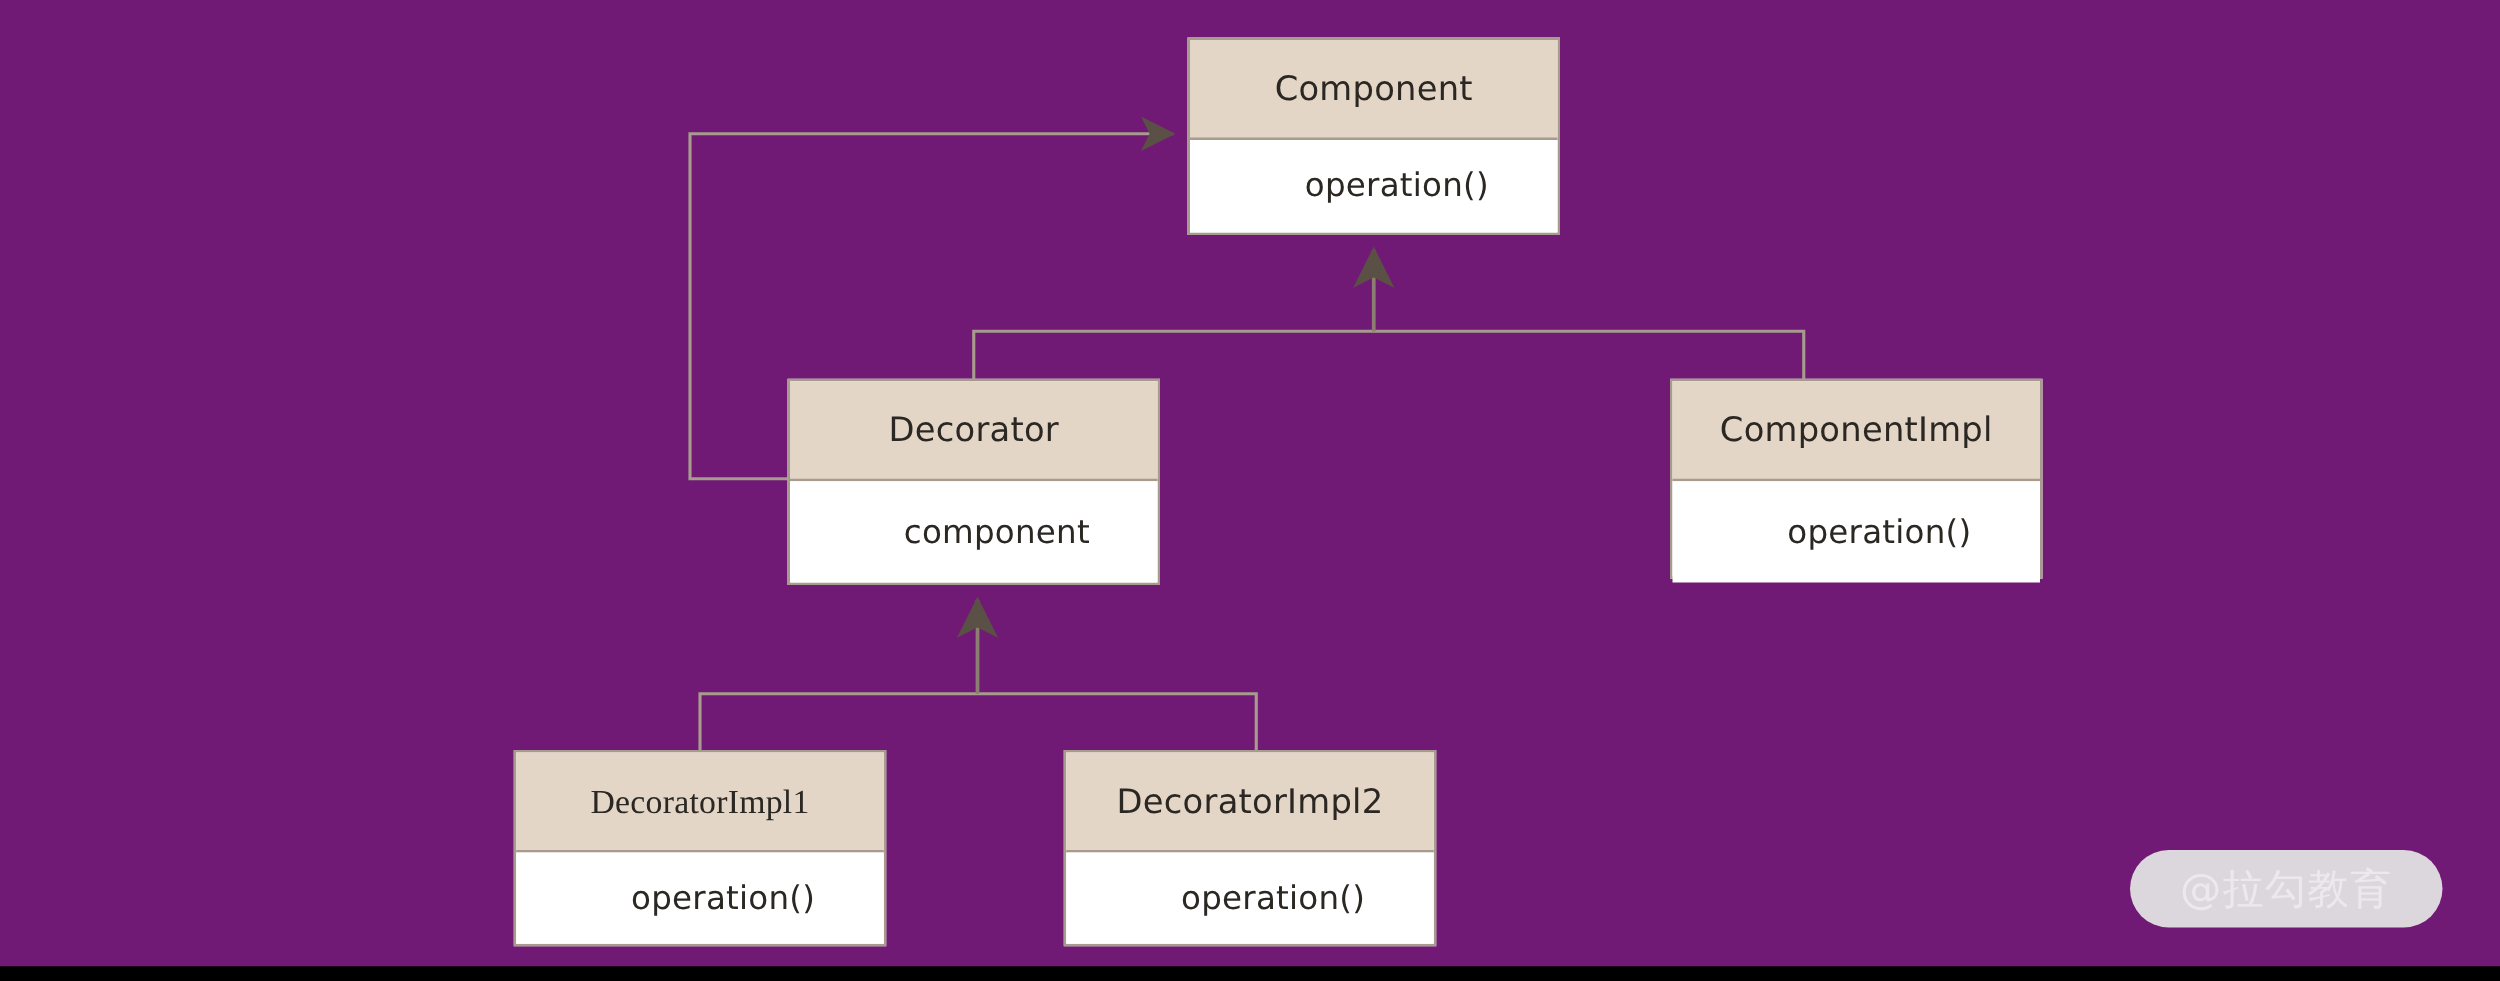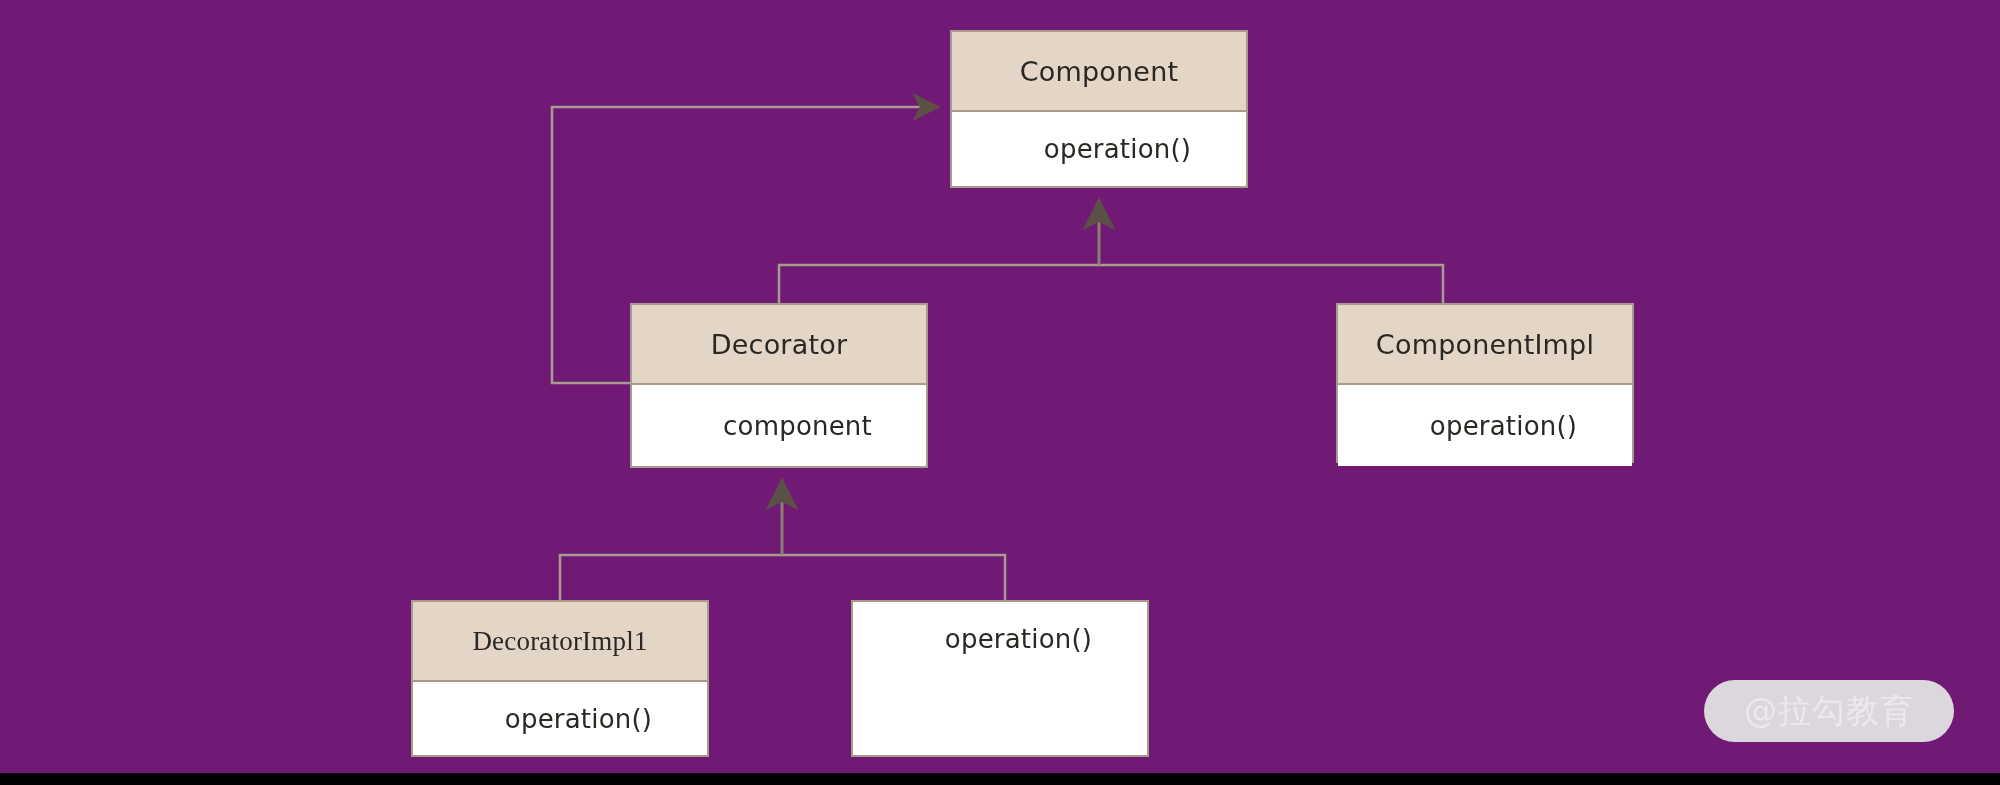--- a/index.html
+++ b/index.html
@@ -126,6 +126,7 @@
   </div>
 
   <div class="uml-class" style="left:851px; top:600px; width:298px; height:157px;">
+    <div class="uml-header" style="height:80px;">DecoratorImpl2</div>
     <div class="uml-body" style="height:73px;">operation()</div>
   </div>
 

